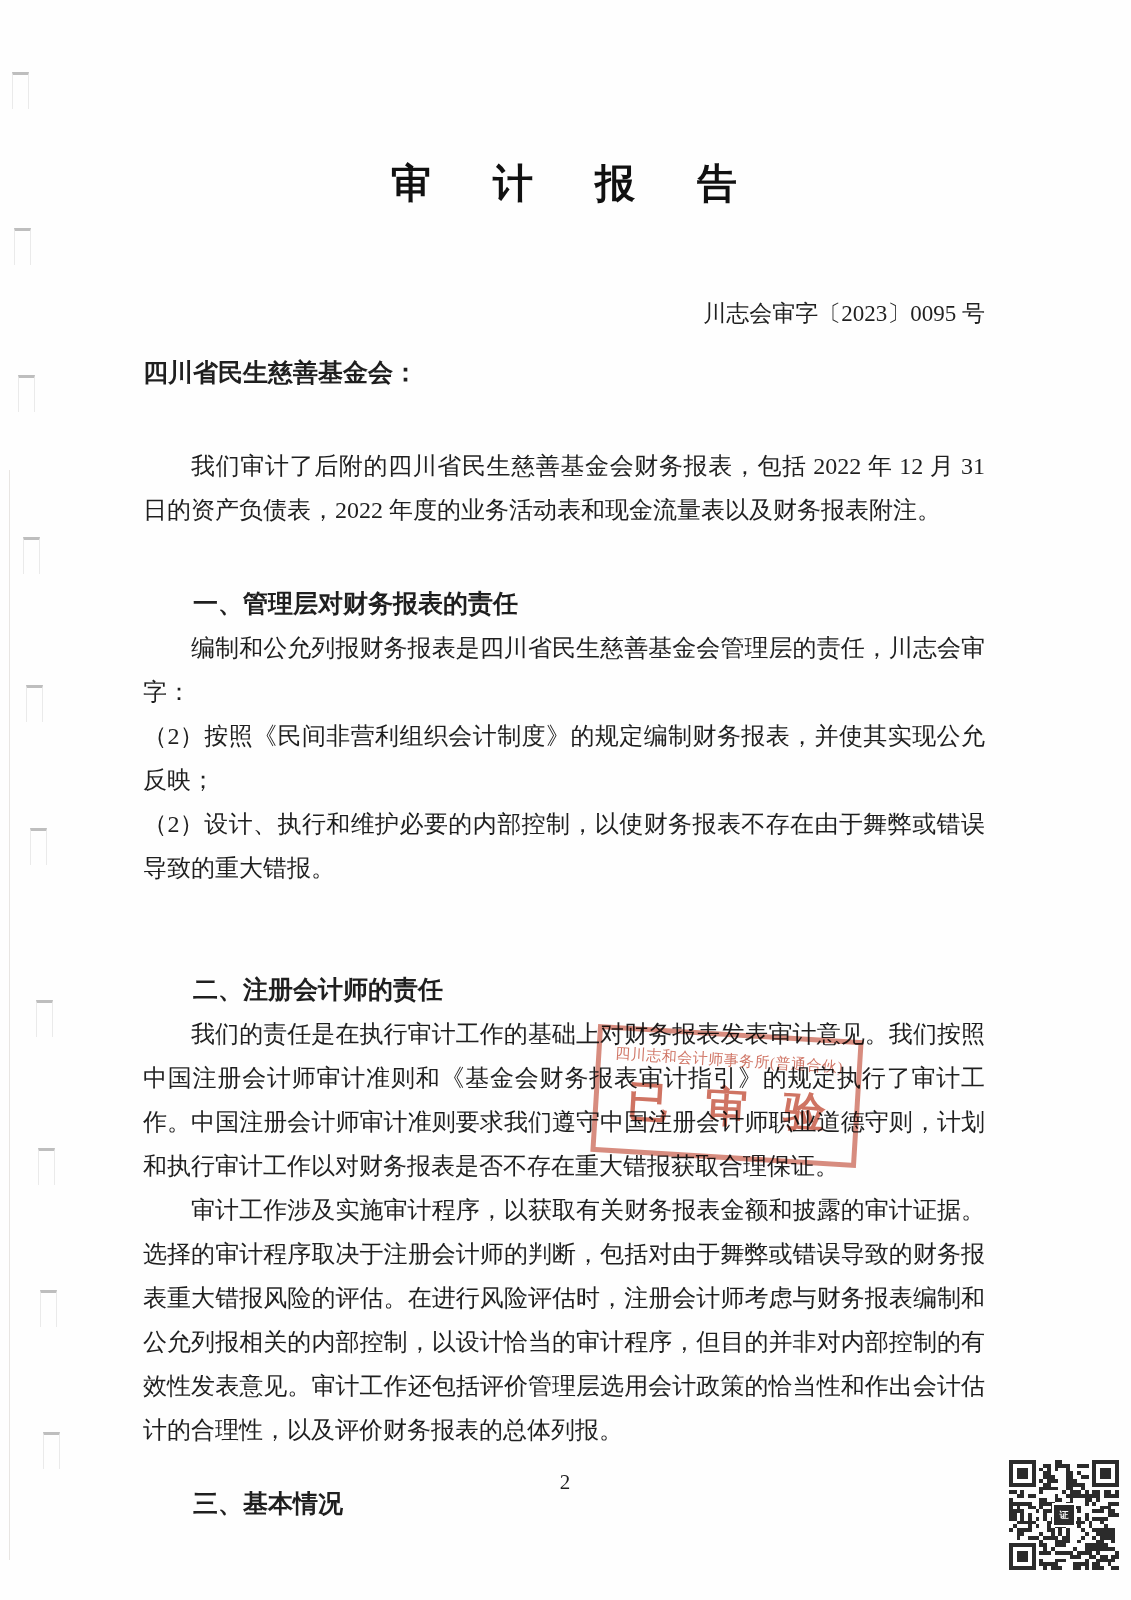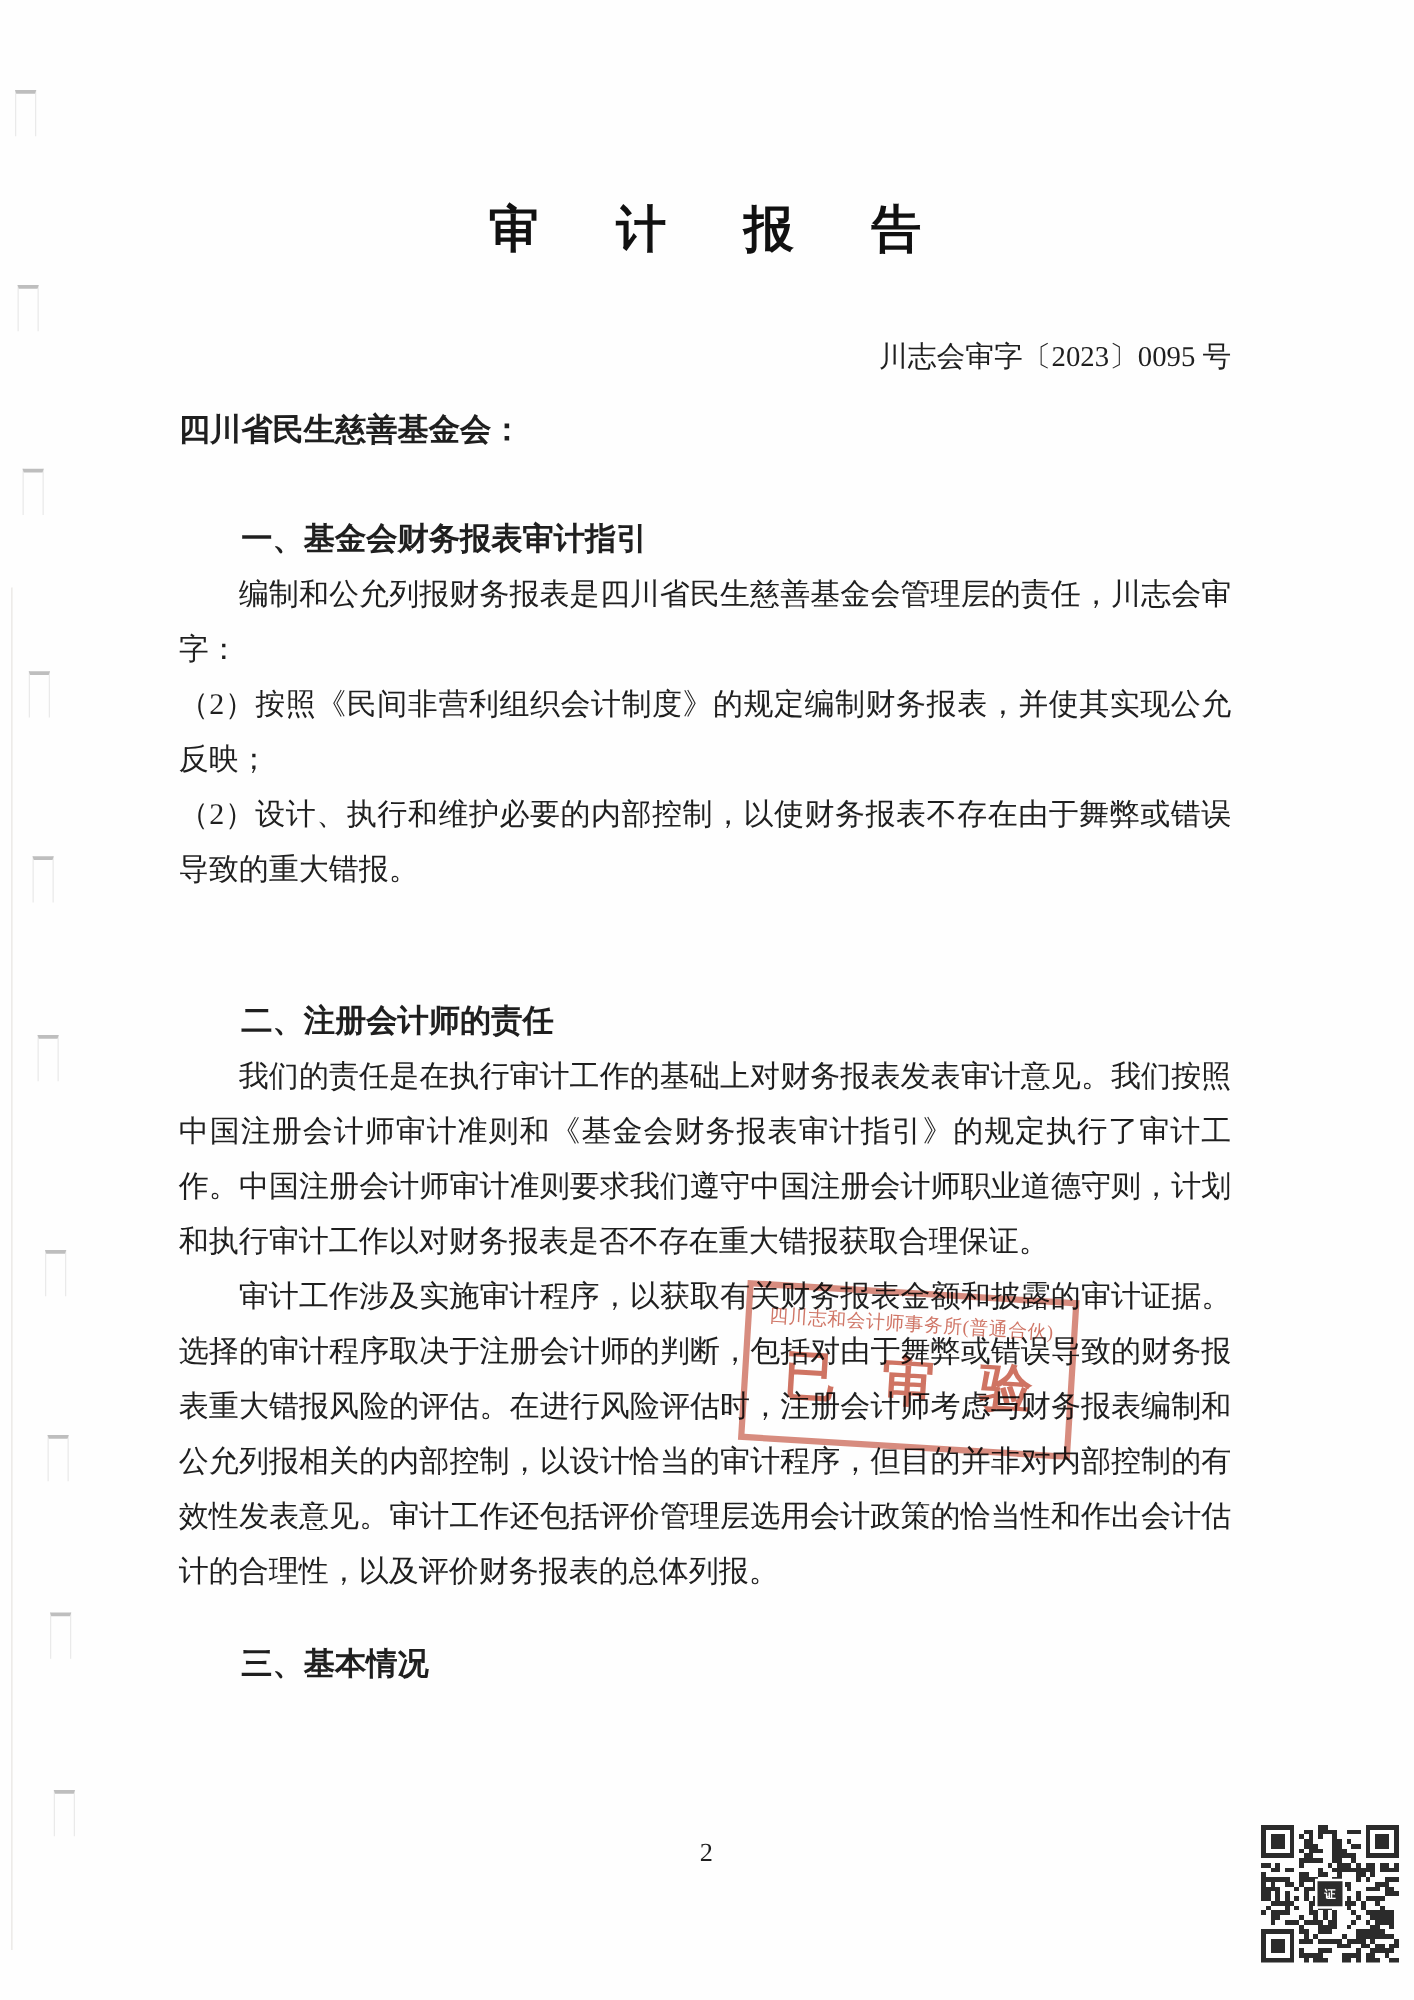--- a/index.html
+++ b/index.html
@@ -34,7 +34,7 @@
     color:#111;
   }
   .ref-number{
-    margin-top:66px;
+    margin-top:94px;
     text-align:right;
     font-size:23px;line-height:28px;
   }

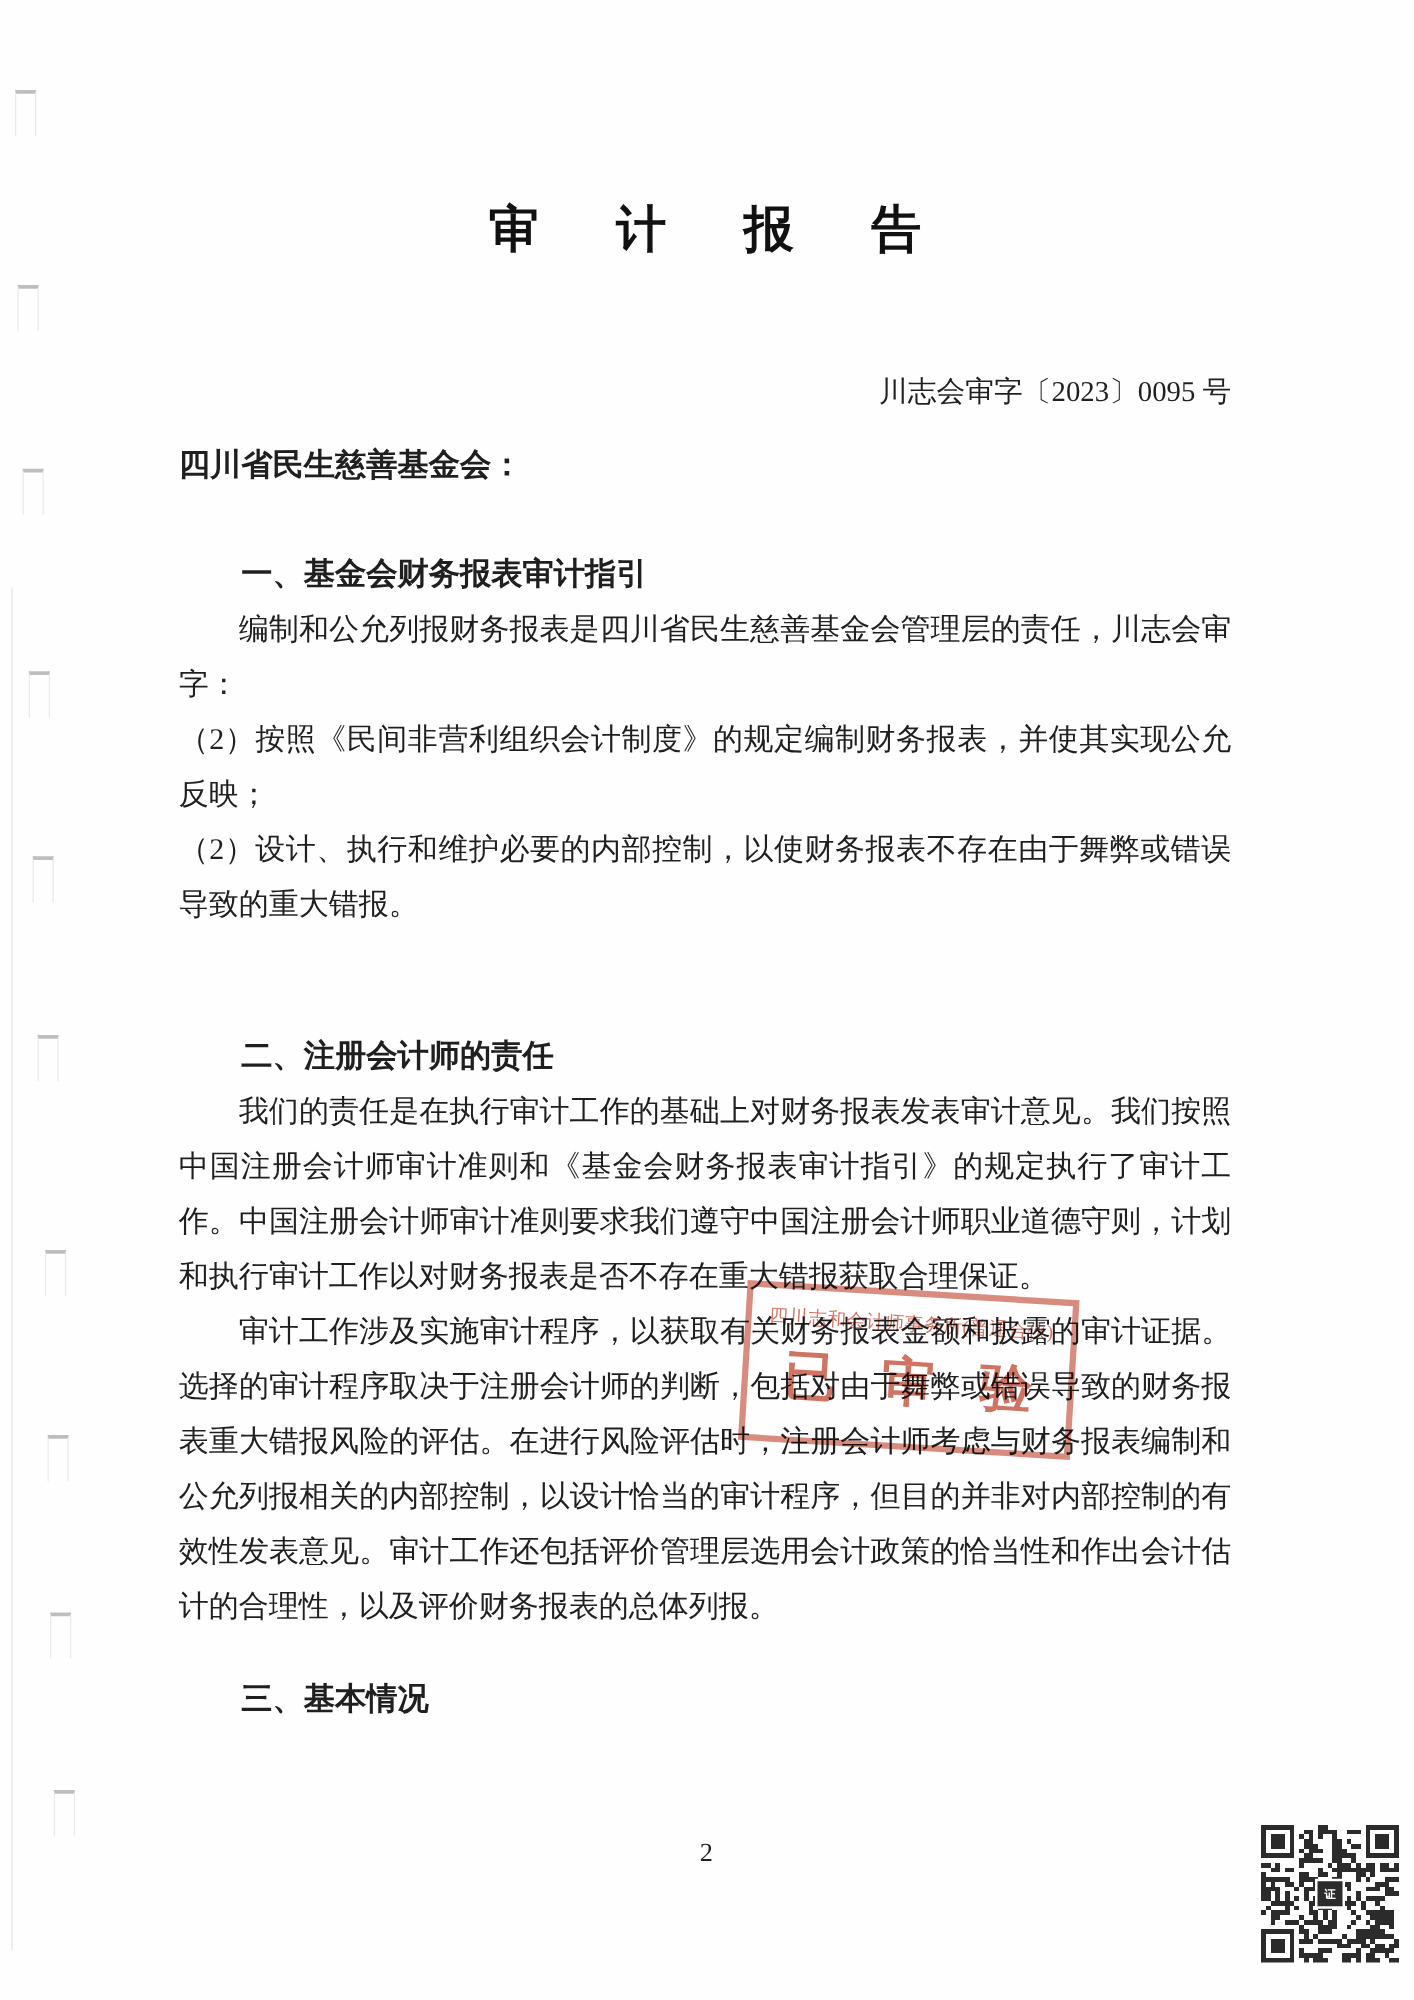--- a/index.html
+++ b/index.html
@@ -122,6 +122,7 @@
 
     <div class="addressee">四川省民生慈善基金会：</div>
 
+    <p class="para indent intro">我们审计了后附的四川省民生慈善基金会财务报表，包括 2022 年 12 月 31 日的资产负债表，2022 年度的业务活动表和现金流量表以及财务报表附注。</p>
 
     <h2 class="sec-heading mt-sec1">一、基金会财务报表审计指引</h2>
     <p class="para indent">编制和公允列报财务报表是四川省民生慈善基金会管理层的责任，川志会审字：</p>

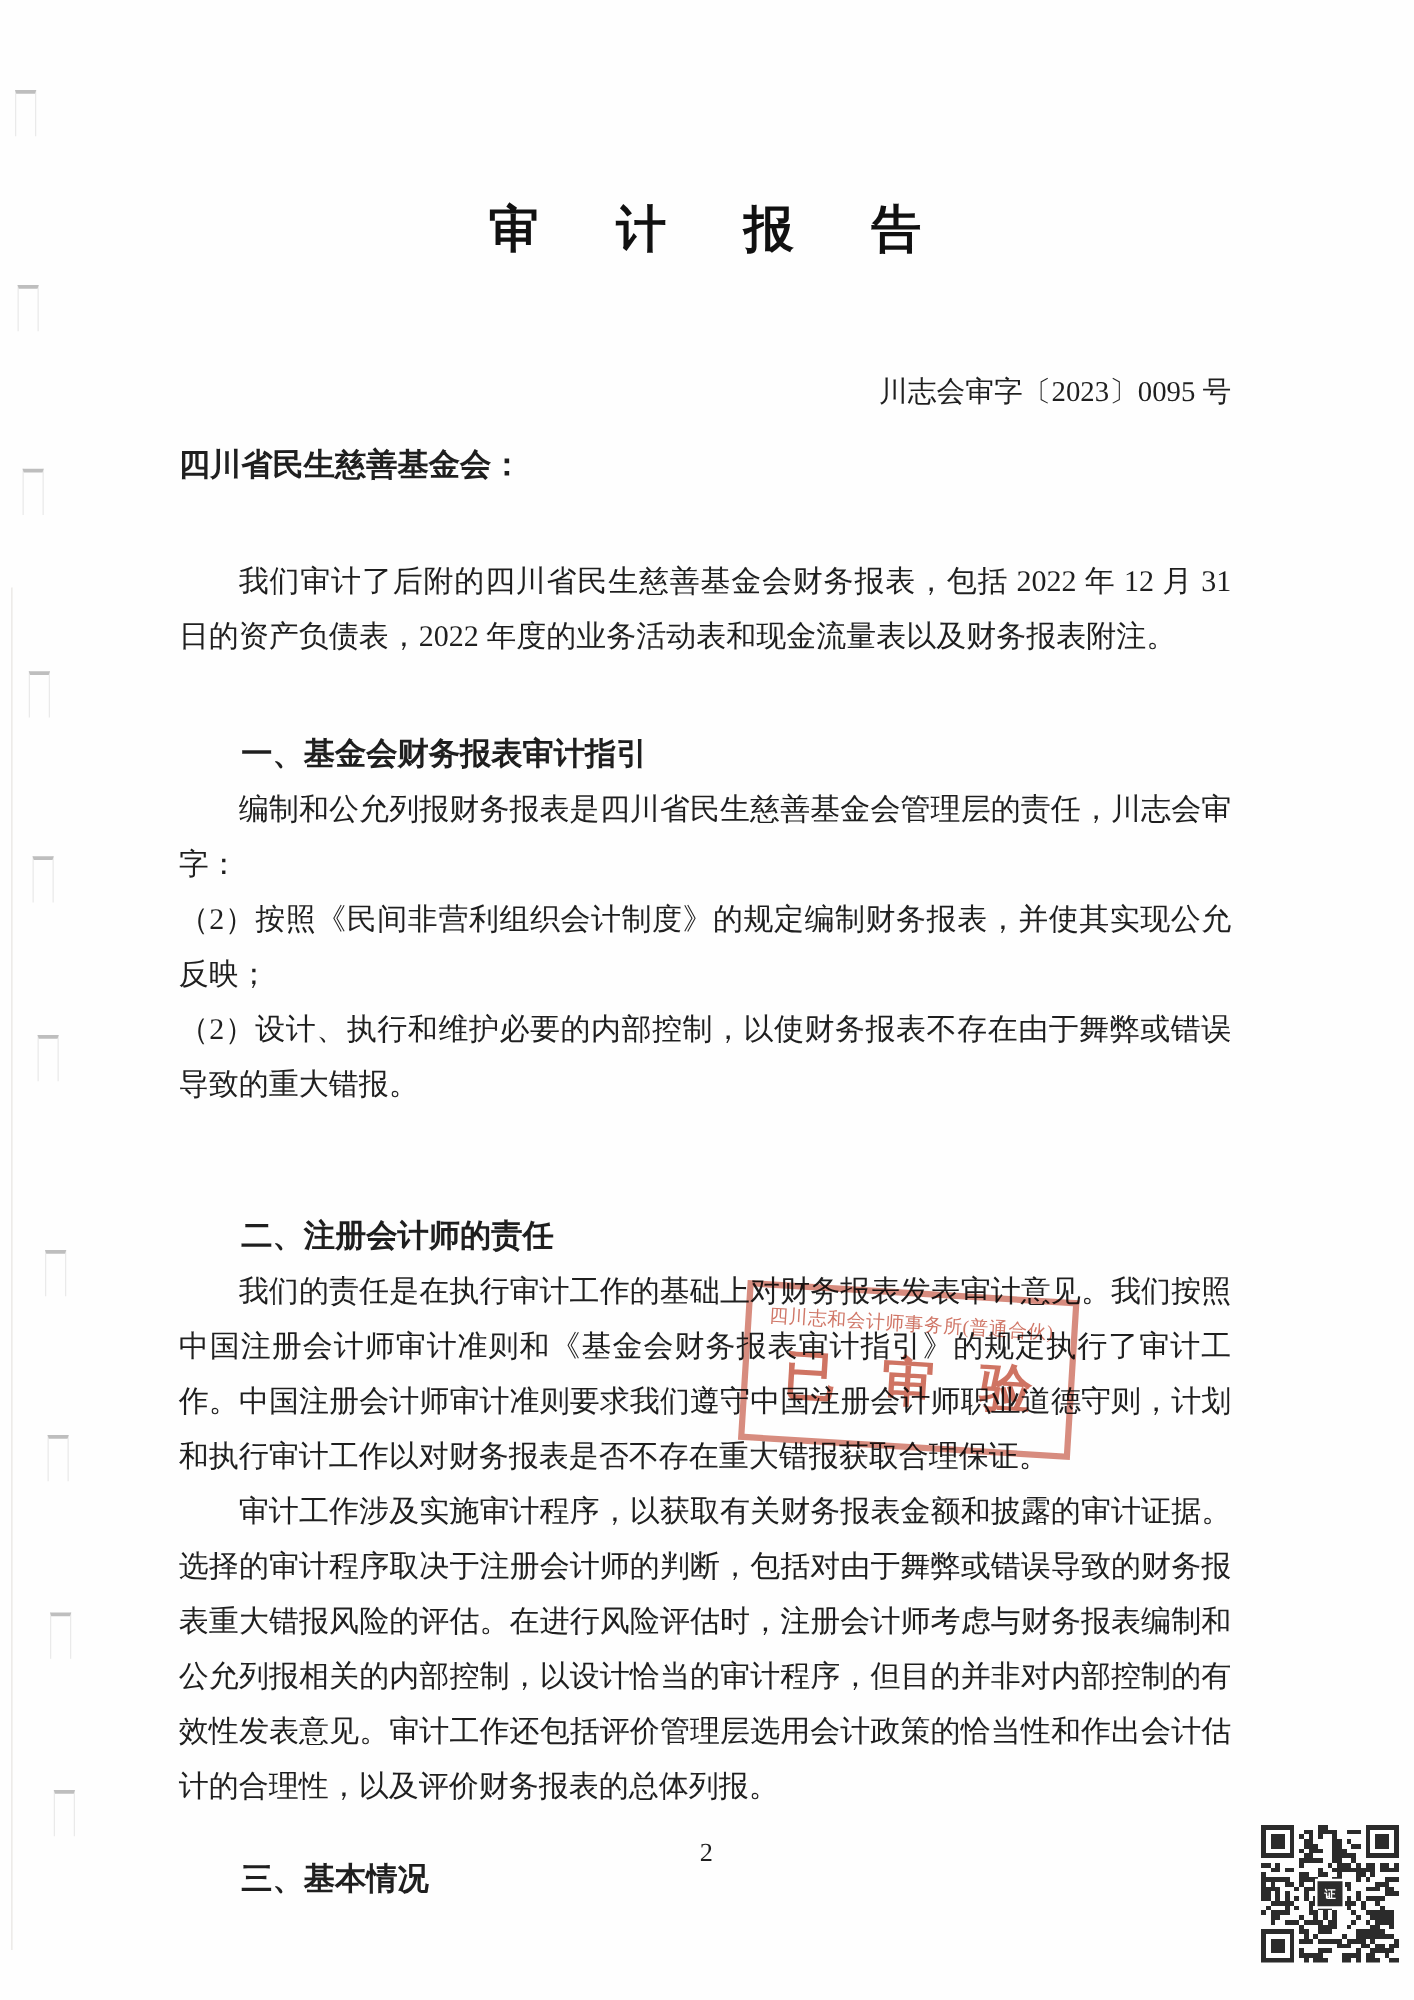--- a/index.html
+++ b/index.html
@@ -124,7 +124,7 @@
 
     <p class="para indent intro">我们审计了后附的四川省民生慈善基金会财务报表，包括 2022 年 12 月 31 日的资产负债表，2022 年度的业务活动表和现金流量表以及财务报表附注。</p>
 
-    <h2 class="sec-heading mt-sec1">一、基金会财务报表审计指引</h2>
+    <h2 class="sec-heading mt-sec1">一、管理层对财务报表的责任</h2>
     <p class="para indent">编制和公允列报财务报表是四川省民生慈善基金会管理层的责任，川志会审字：</p>
     <p class="para">（2）按照《民间非营利组织会计制度》的规定编制财务报表，并使其实现公允反映；</p>
     <p class="para">（2）设计、执行和维护必要的内部控制，以使财务报表不存在由于舞弊或错误导致的重大错报。</p>

